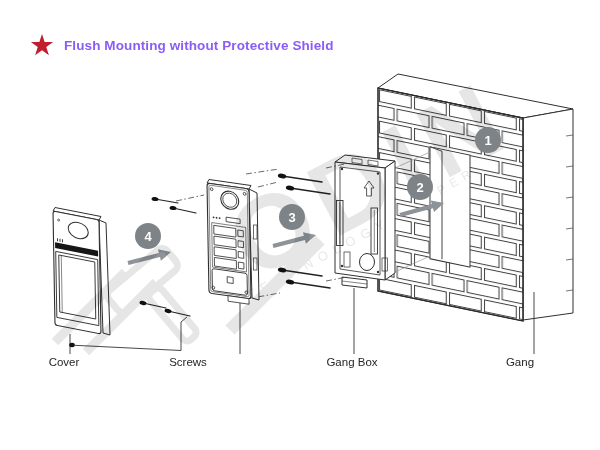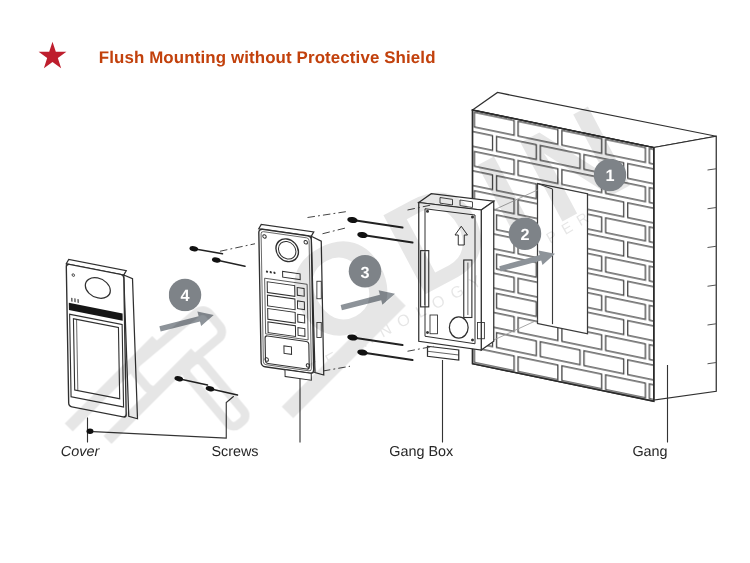--- a/index.html
+++ b/index.html
@@ -10,7 +10,7 @@
   #art{position:absolute;left:0;top:0;}
   .title-row{position:absolute;left:29px;top:30px;display:flex;align-items:center;}
   .star{font-size:29px;line-height:30px;color:#be1e2d;}
-  .title-text{margin-left:24px;font-size:13.5px;font-weight:bold;color:#c2410c;letter-spacing:0.1px;}
+  .title-text{margin-left:9px;font-size:13.5px;font-weight:bold;color:#8b5cf6;letter-spacing:0.1px;}
   .step-badge{
     position:absolute;width:26px;height:26px;border-radius:50%;
     background:#7e8388;color:#ffffff;display:flex;align-items:center;justify-content:center;

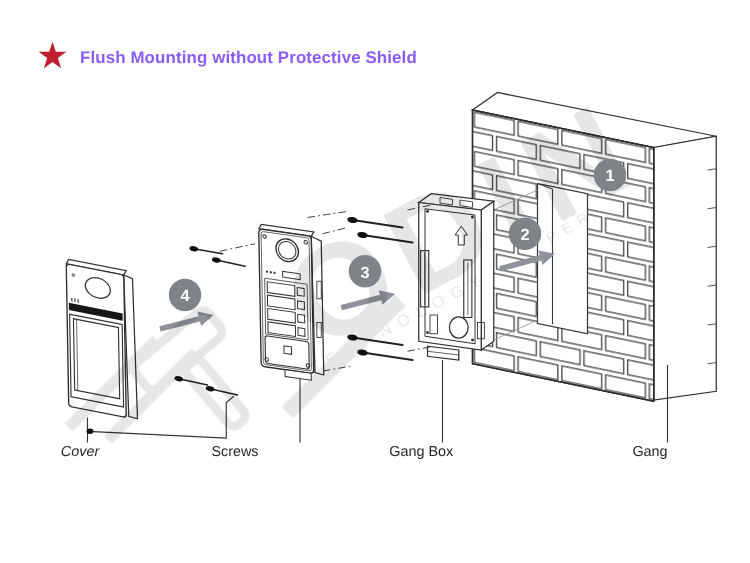--- a/index.html
+++ b/index.html
@@ -19,7 +19,7 @@
   .part-label{
     position:absolute;top:356px;font-size:11.5px;color:#262626;text-align:center;
   }
-  .lbl-cover{left:40px;width:48px;font-style:italic;}
+  .lbl-cover{left:40px;width:48px;}
   .lbl-screws{left:160px;width:56px;}
   .lbl-station{left:198px;width:96px;}
   .lbl-gangbox{left:307px;width:60px;}

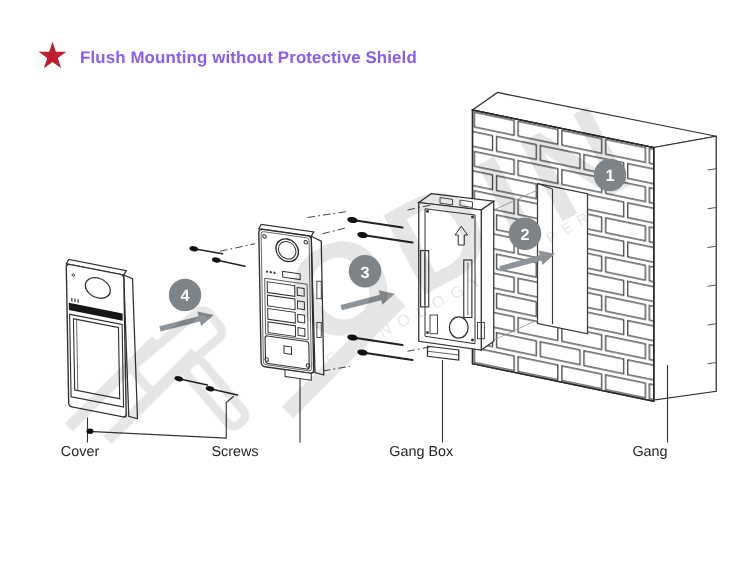--- a/index.html
+++ b/index.html
@@ -22,7 +22,7 @@
   .lbl-cover{left:40px;width:48px;}
   .lbl-screws{left:160px;width:56px;}
   .lbl-station{left:198px;width:96px;}
-  .lbl-gangbox{left:307px;width:60px;}
+  .lbl-gangbox{left:322px;width:60px;}
   .lbl-wall{left:494px;width:52px;}
 </style>
 </head>

